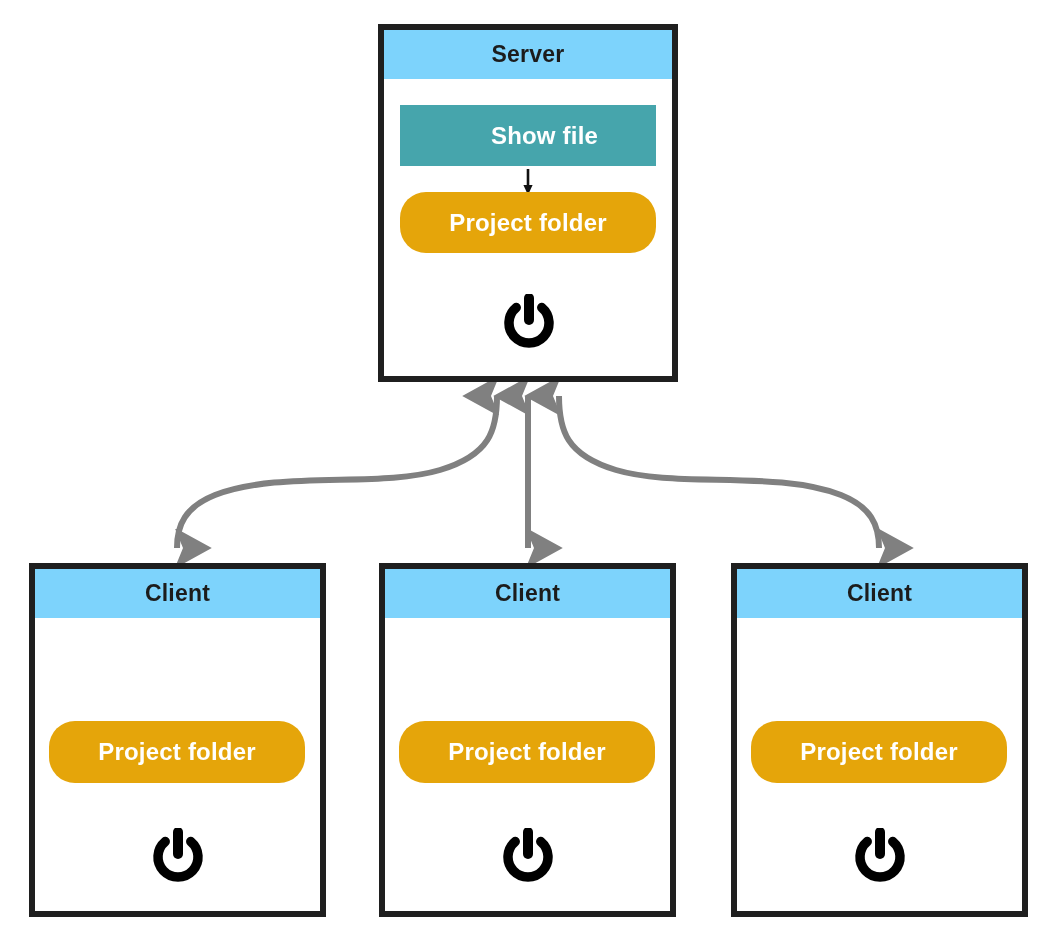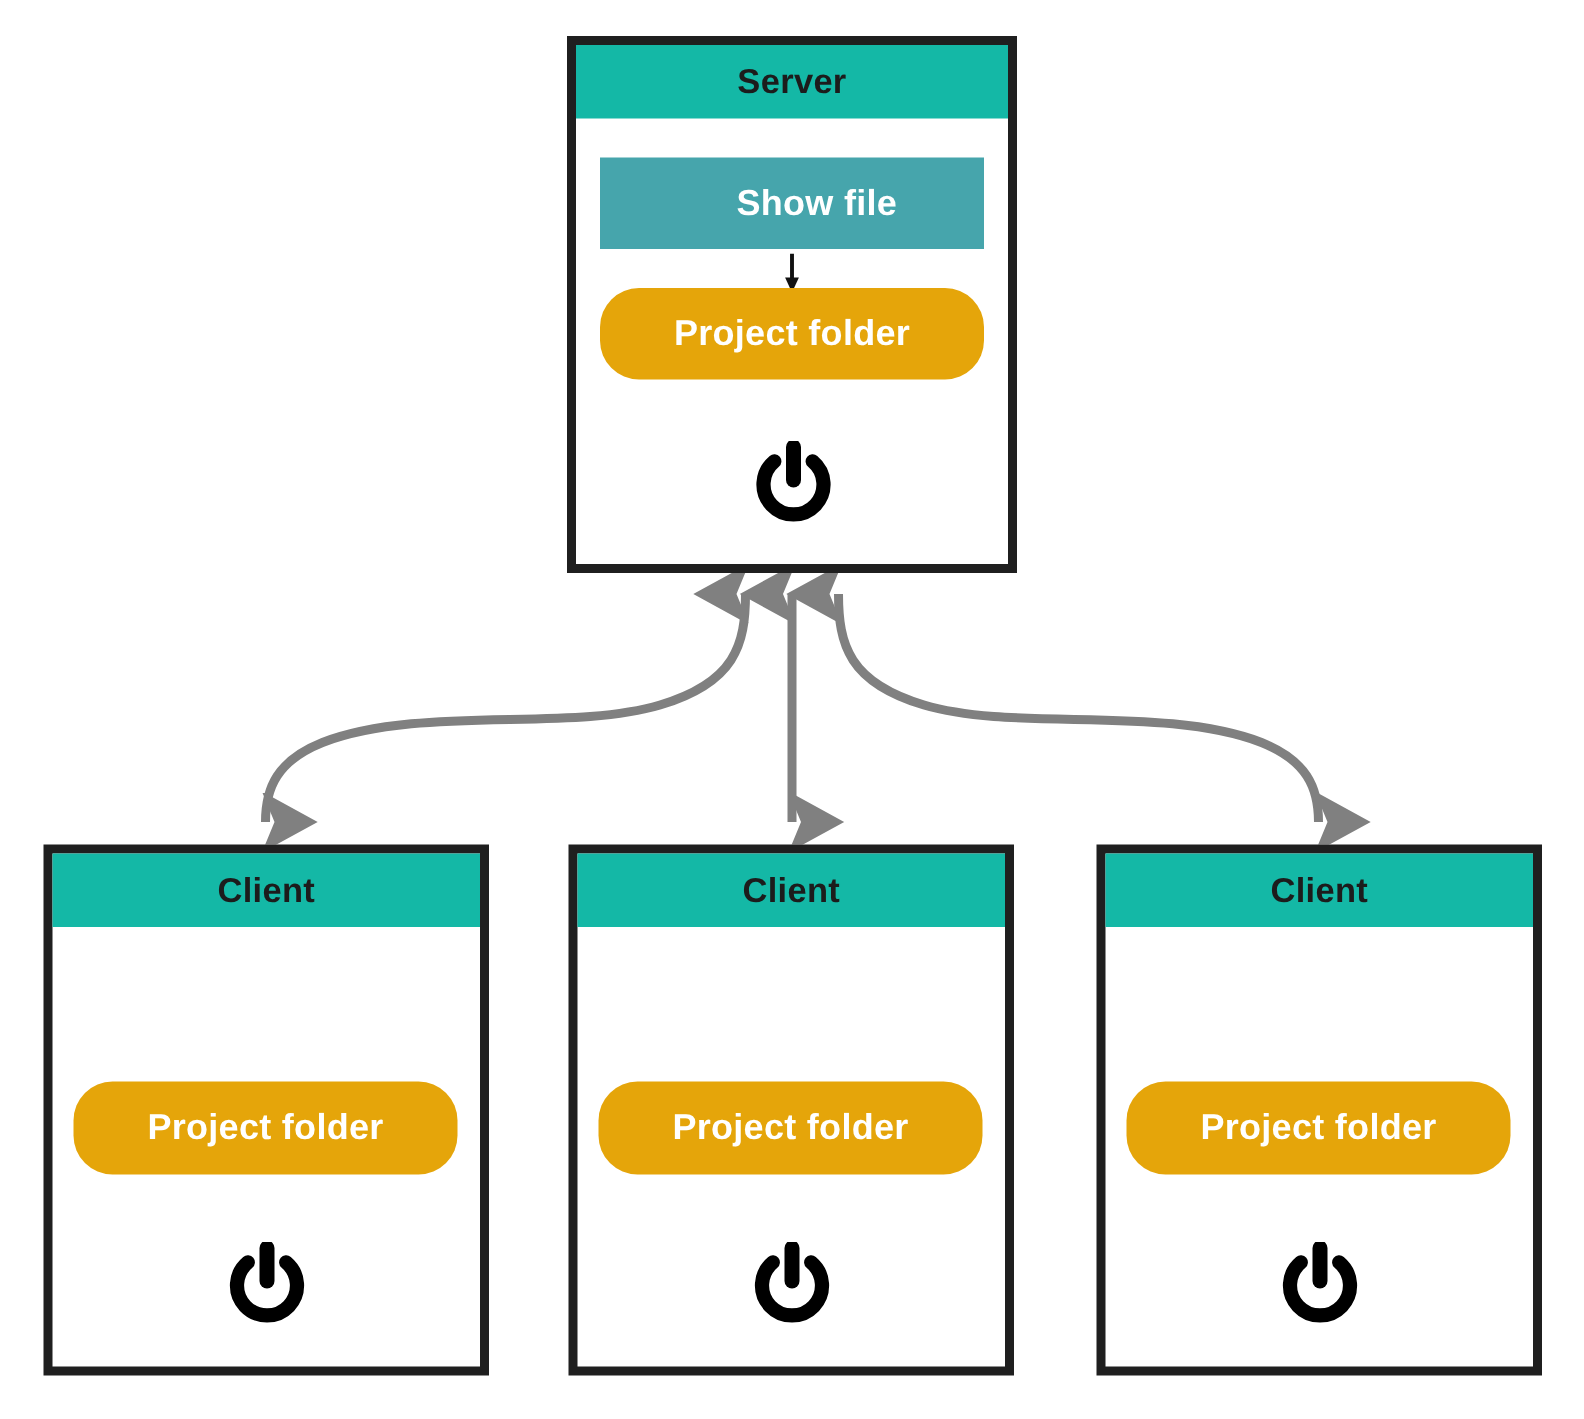--- a/index.html
+++ b/index.html
@@ -28,7 +28,7 @@
     left: 0;
     top: 0;
     right: 0;
-    background: #14b8a6;
+    background: #7dd3fc;
     display: flex;
     align-items: center;
     justify-content: center;

